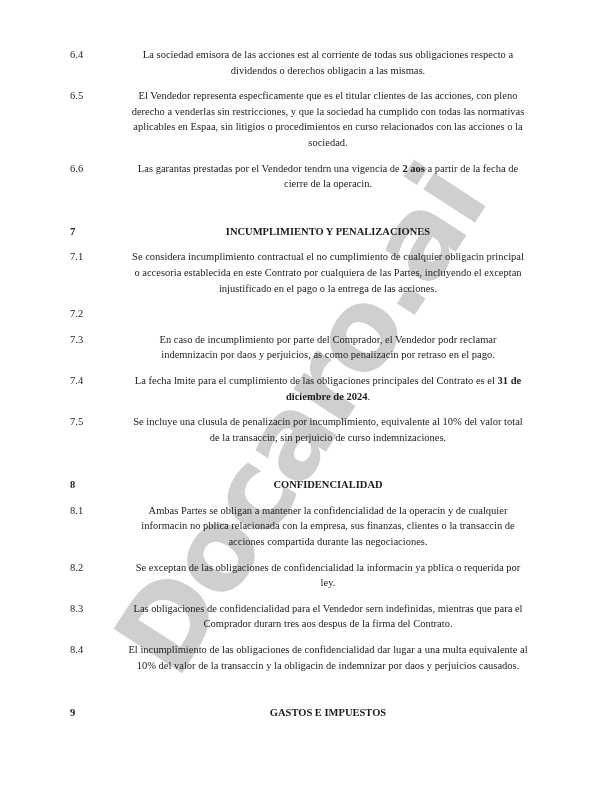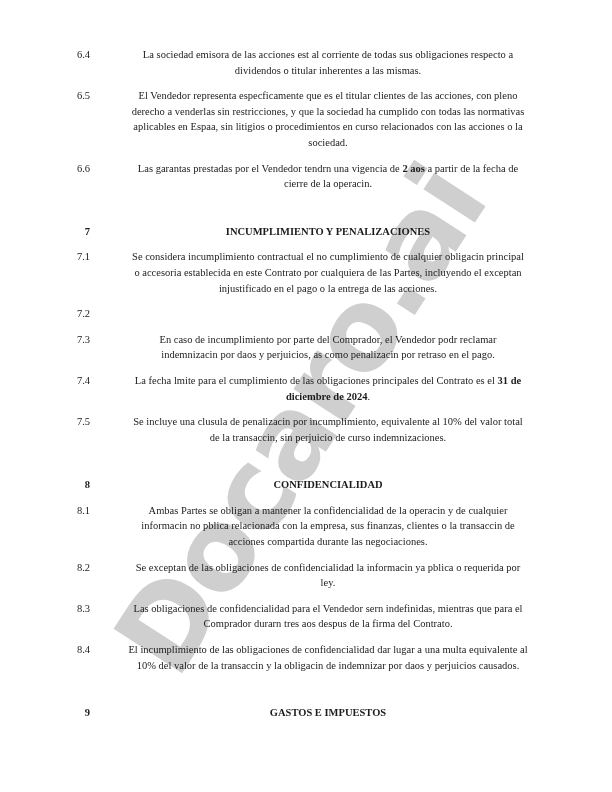--- a/index.html
+++ b/index.html
@@ -52,7 +52,6 @@
   .num {
     flex: none;
     width: 20px;
-    text-align: right;
     margin-right: 10px;
   }
   .body {

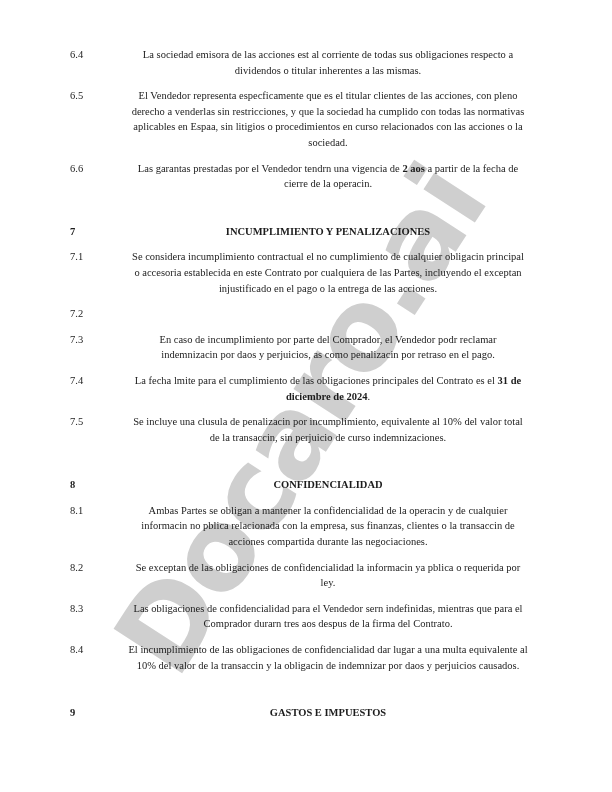--- a/index.html
+++ b/index.html
@@ -76,7 +76,7 @@
         <span class="num">6.4</span>
         <div class="body">
           <div class="line"><span>La sociedad emisora de las acciones est al corriente de todas sus obligaciones respecto a</span></div>
-          <div class="line"><span>dividendos o titular inherentes a las mismas.</span></div>
+          <div class="line"><span>dividendos o derechos obligacin a las mismas.</span></div>
         </div>
       </div>
       <div class="block item">

